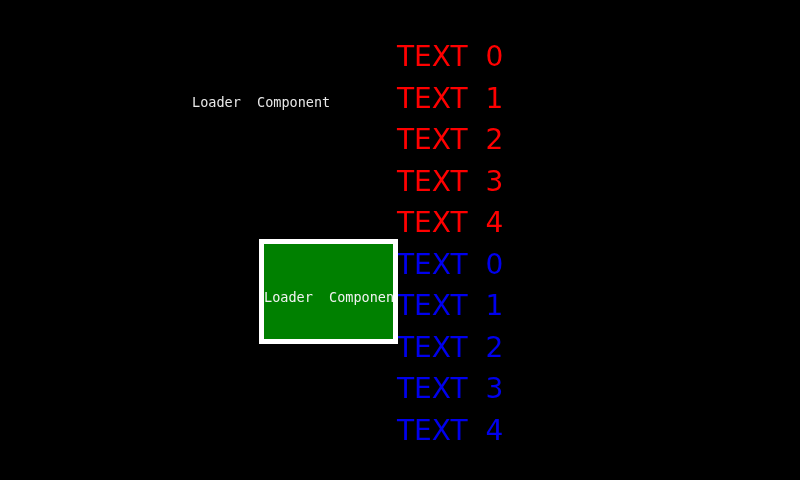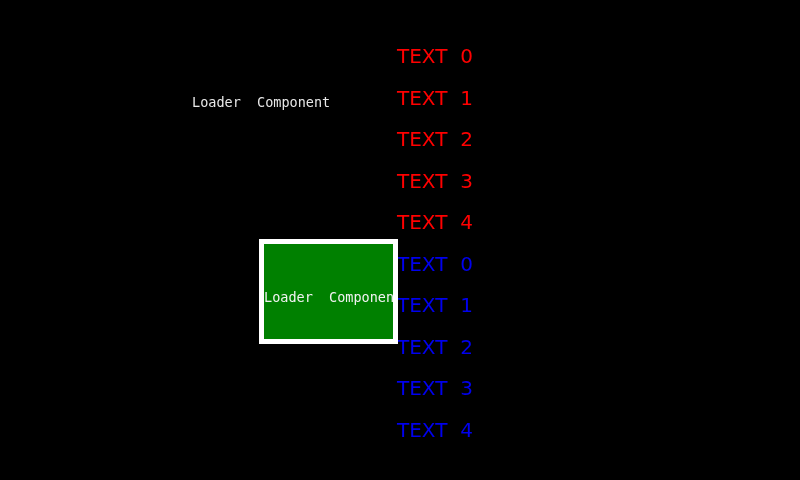--- a/index.html
+++ b/index.html
@@ -26,7 +26,7 @@
   .text-line {
     height: 41.5px;
     line-height: 41.5px;
-    font-size: 20px;
+    font-size: 28px;
     font-family: "DejaVu Sans", "Liberation Sans", sans-serif;
     white-space: pre;
     letter-spacing: 0px;

